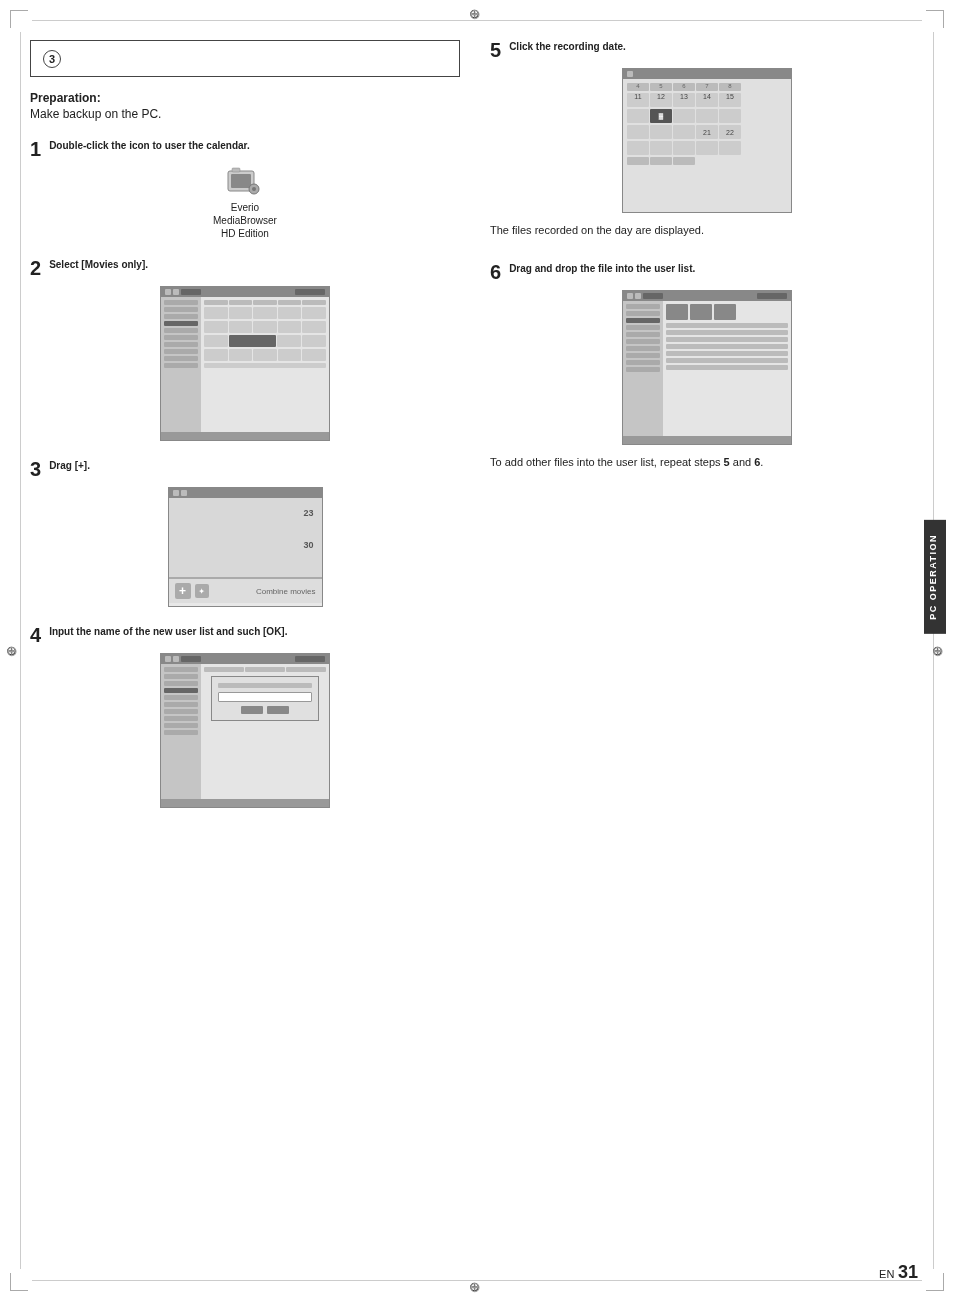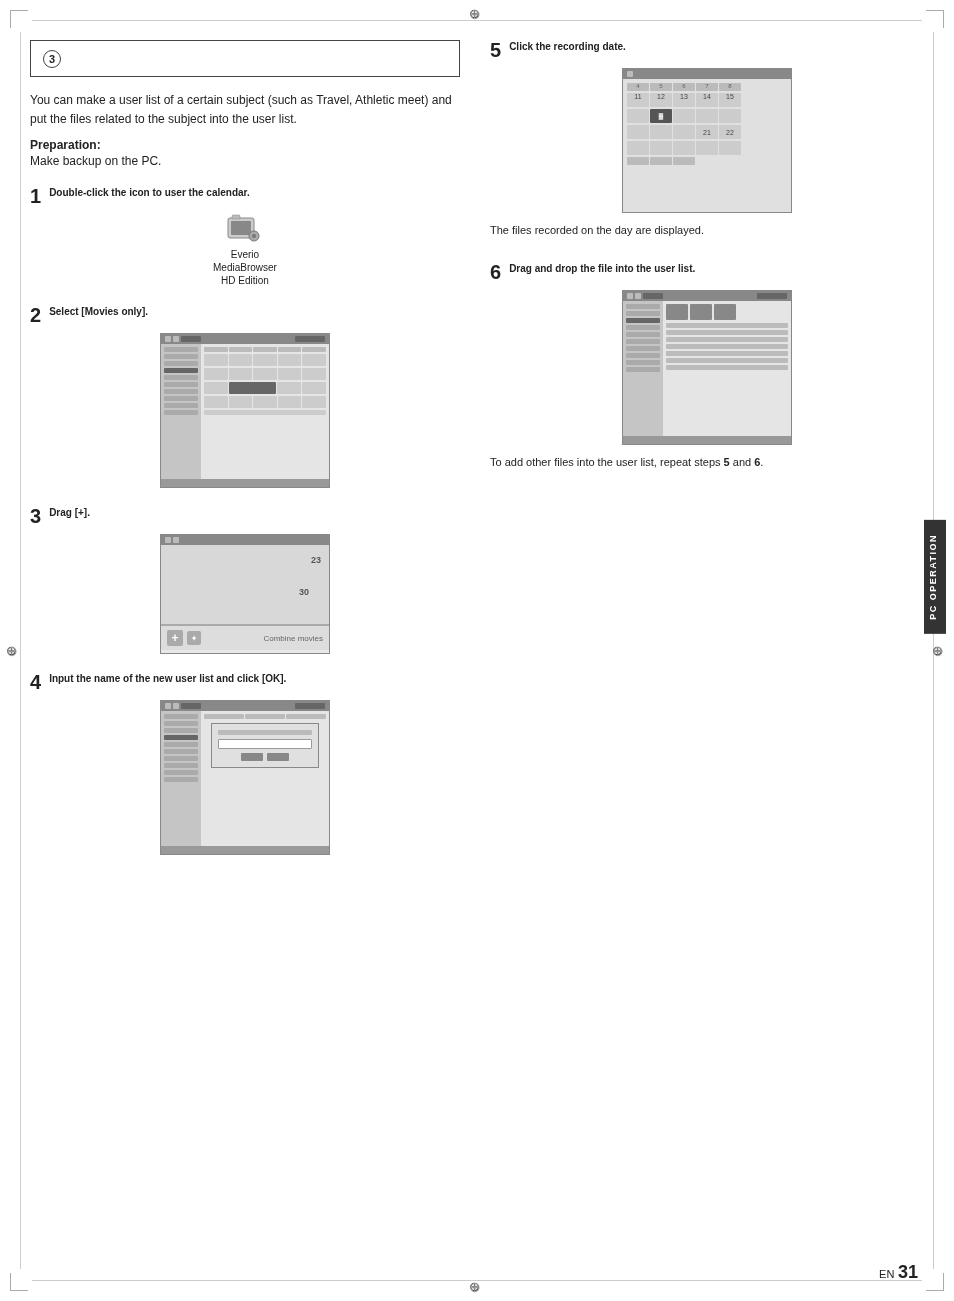--- a/index.html
+++ b/index.html
@@ -380,7 +380,6 @@
         <div class="circle-num">3</div>
       </div>
 
-      <p class="intro-text">You can make a user list of a certain subject (such as Travel, Athletic meet) and put the files related to the subject into the user list.</p>
 
       <p class="prep-label">Preparation:</p>
       <p class="prep-text">Make backup on the PC.</p>

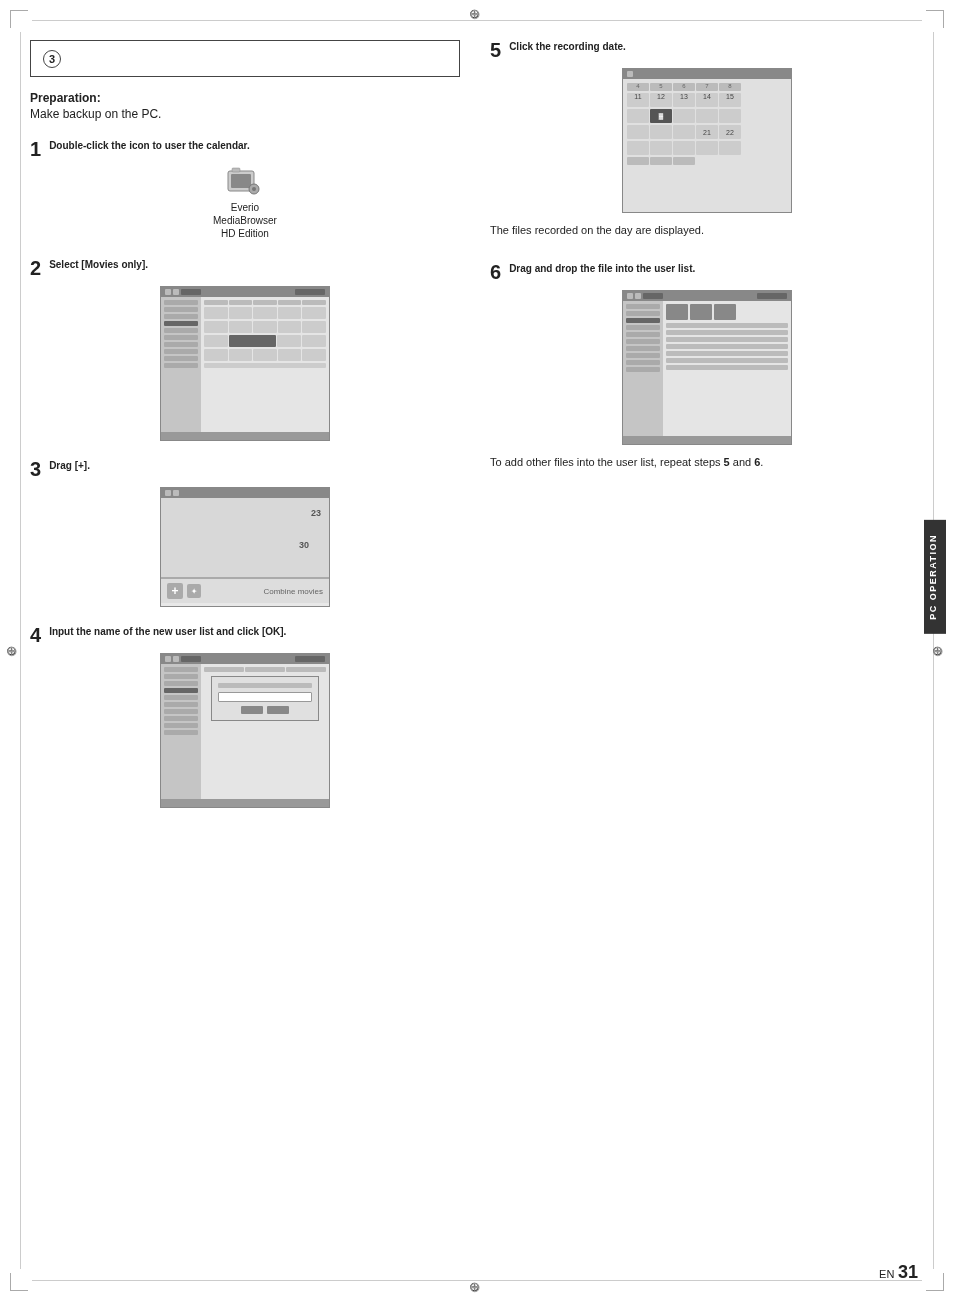--- a/index.html
+++ b/index.html
@@ -172,7 +172,7 @@
 
     
     .ss-plus {
-      width: 170px;
+      width: 155px;
       height: 120px;
       background: #e8e8e8;
     }

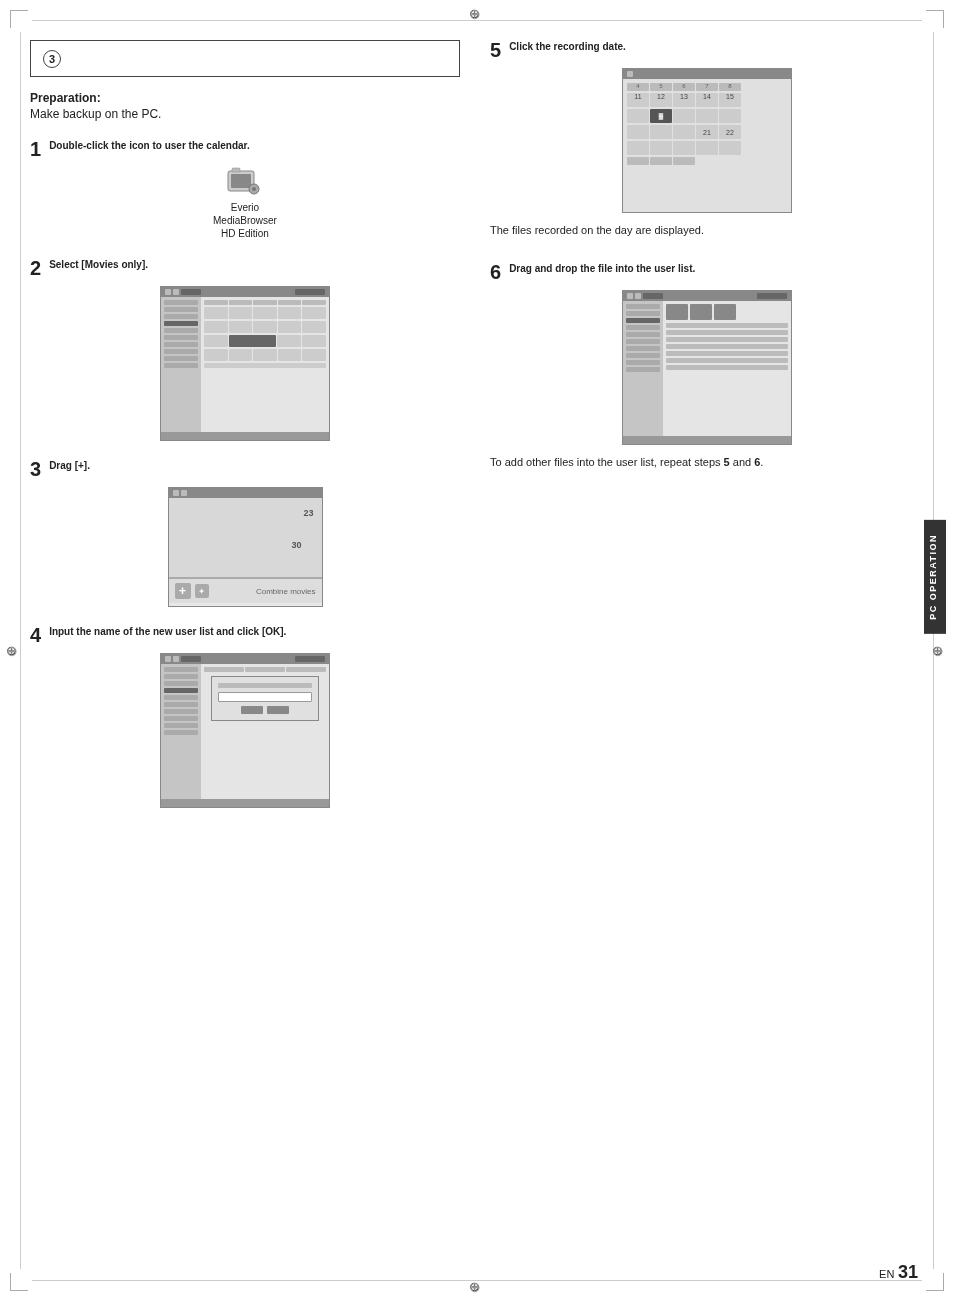--- a/index.html
+++ b/index.html
@@ -494,7 +494,7 @@
               <div style="flex:1; background:#d8d8d8; position:relative; min-height:80px;">
 
                 <div style="position:absolute; right:8px; top:10px; font-size:9px; color:#555; font-weight:bold;">23</div>
-                <div style="position:absolute; right:20px; top:42px; font-size:9px; color:#555; font-weight:bold;">30</div>
+                <div style="position:absolute; right:8px; top:42px; font-size:9px; color:#555; font-weight:bold;">30</div>
 
                 <div style="position:absolute; bottom:0; left:0; right:0; height:1px; background:#aaa;"></div>
               </div>

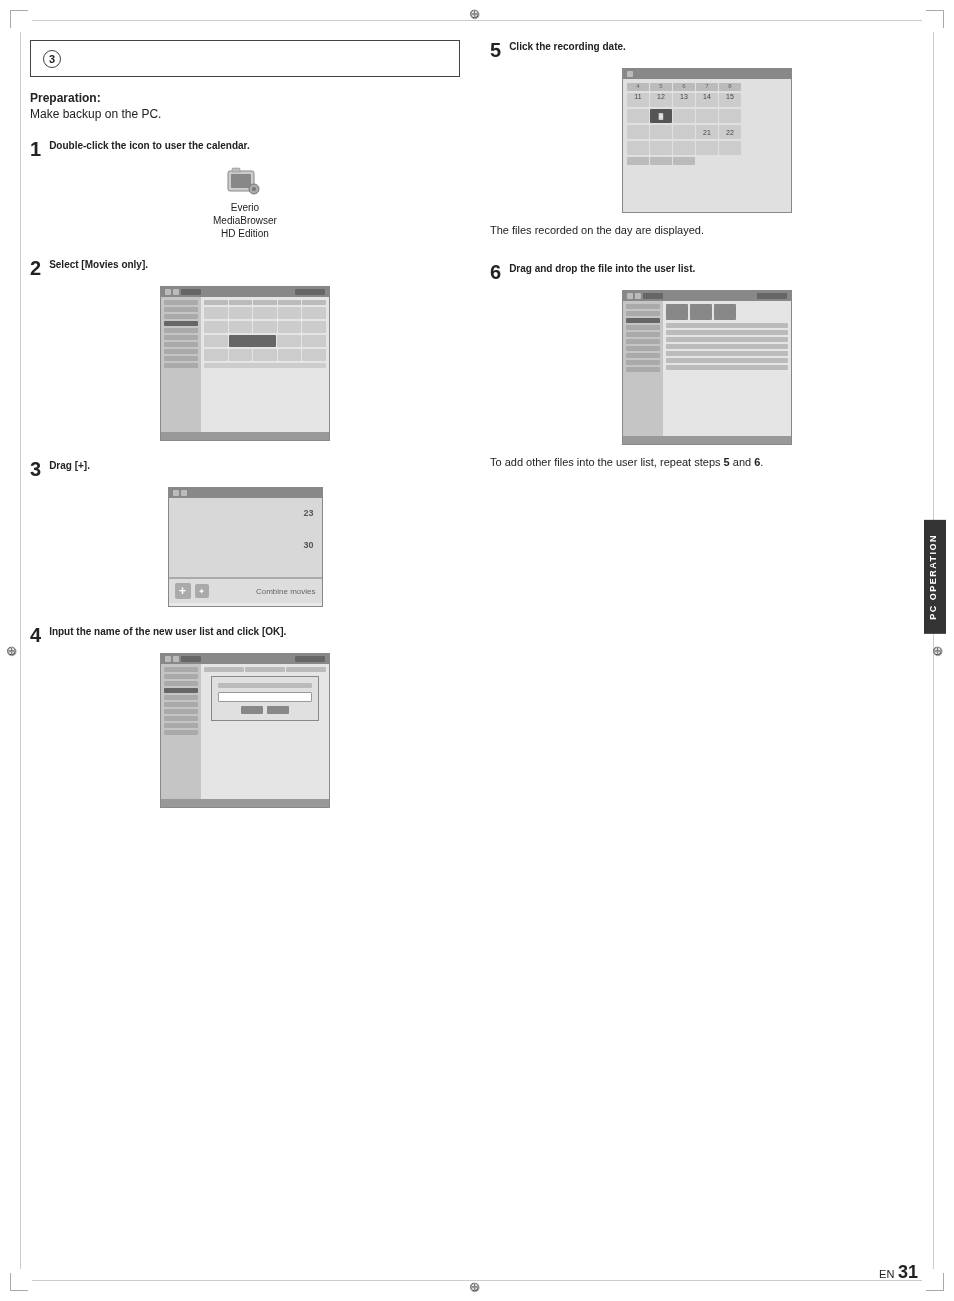--- a/index.html
+++ b/index.html
@@ -511,7 +511,7 @@
       <div class="step">
         <div class="step-header">
           <span class="step-num">4</span>
-          <span class="step-title">Input the name of the new user list and click [OK].</span>
+          <span class="step-title">Input the name of the new user list and such [OK].</span>
         </div>
         <div class="step-img">
           <div class="screenshot ss-input">

